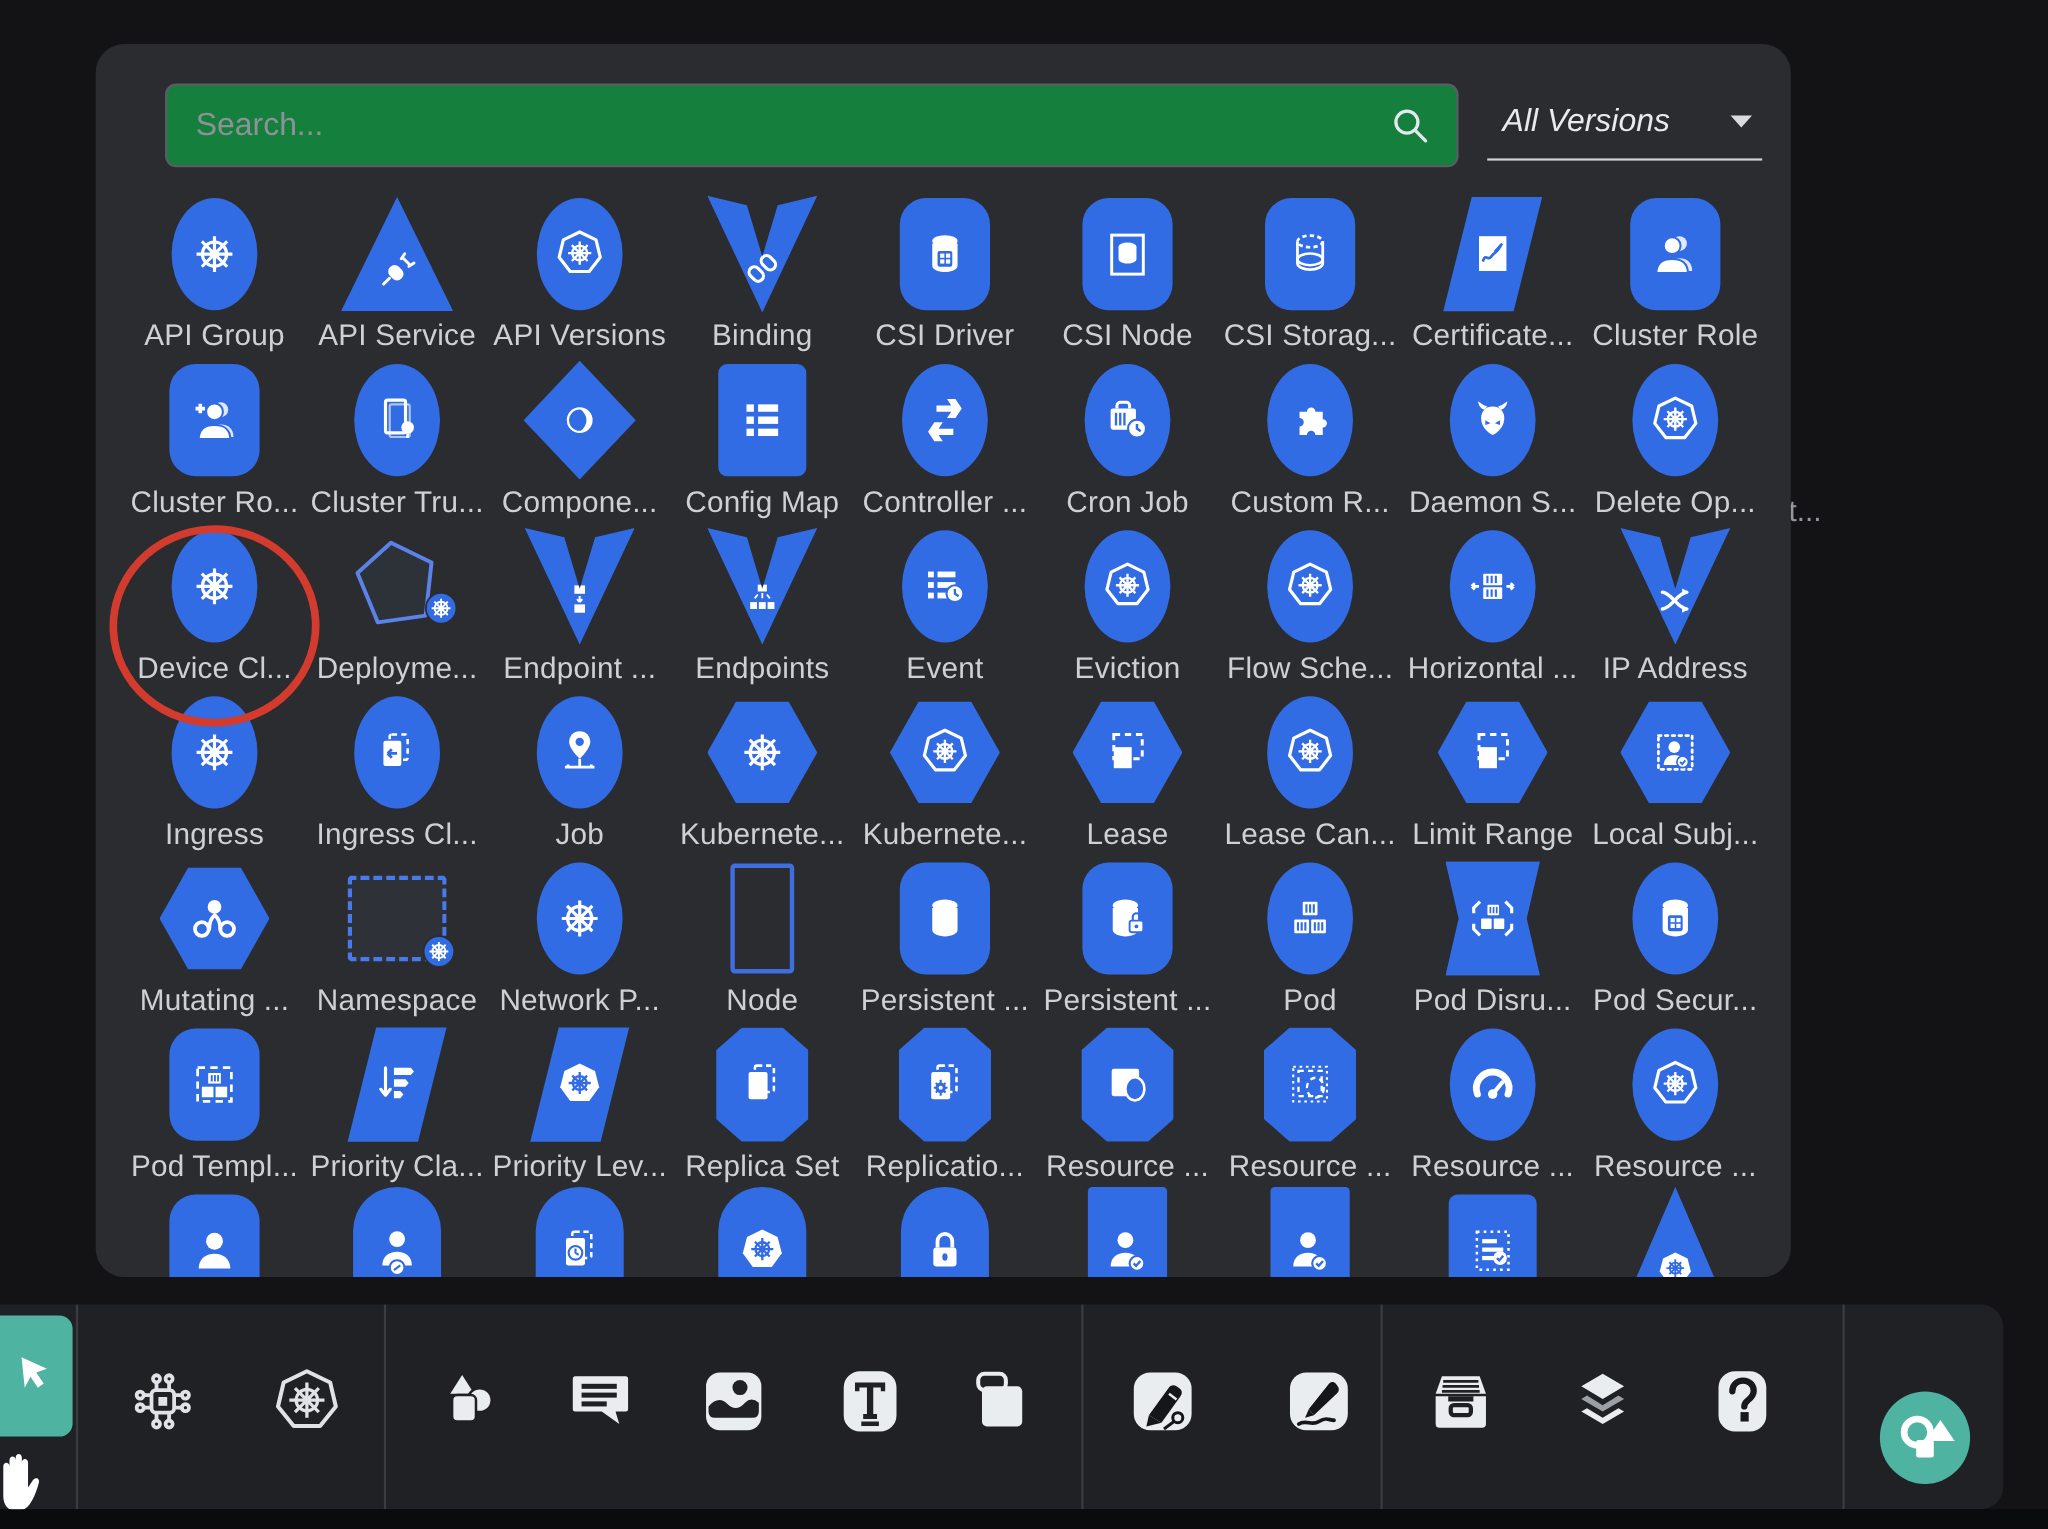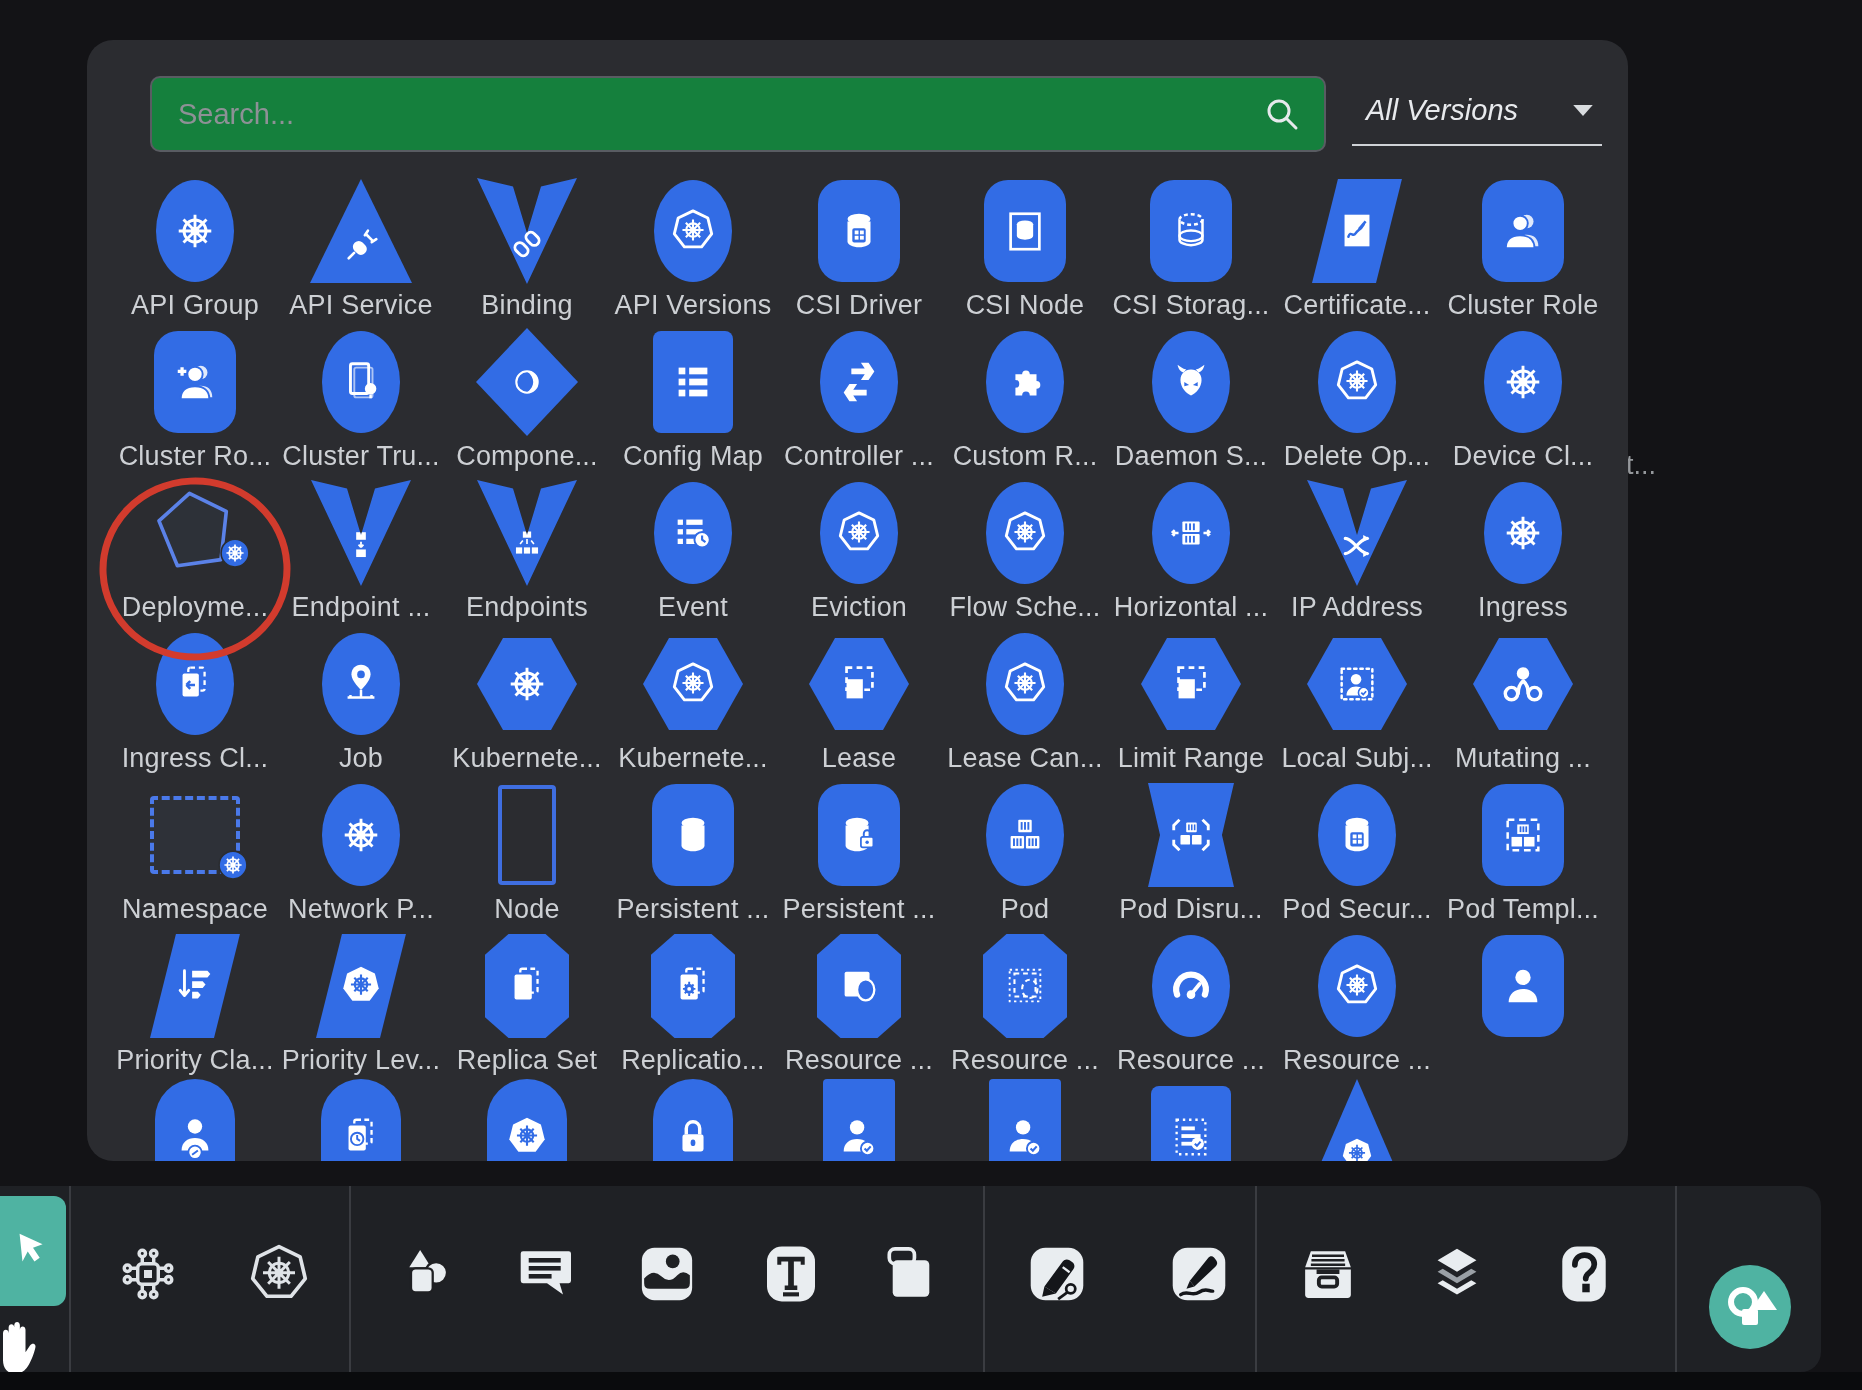--- a/index.html
+++ b/index.html
@@ -126,19 +126,6 @@
         </div>
         <div class="tile">
           <div class="icon-wrap">
-            <div class="shape s-vee">
-              <span class="g">
-                <svg viewBox="0 0 48 48" fill="none" stroke="#fff" stroke-width="4.2">
-                  <rect x="9" y="21" width="14" height="21" rx="7" transform="rotate(-45 16 31.5)"></rect>
-                  <rect x="25" y="6" width="14" height="21" rx="7" transform="rotate(-45 32 16.5)"></rect>
-                </svg>
-              </span>
-            </div>
-          </div>
-          <div class="tlabel">Binding</div>
-        </div>
-        <div class="tile">
-          <div class="icon-wrap">
             <div class="shape s-circle">
               <span class="g">
                 <svg viewBox="0 0 48 48">
@@ -153,6 +140,19 @@
             </div>
           </div>
           <div class="tlabel">API Versions</div>
+        </div>
+        <div class="tile">
+          <div class="icon-wrap">
+            <div class="shape s-vee">
+              <span class="g">
+                <svg viewBox="0 0 48 48" fill="none" stroke="#fff" stroke-width="4.2">
+                  <rect x="9" y="21" width="14" height="21" rx="7" transform="rotate(-45 16 31.5)"></rect>
+                  <rect x="25" y="6" width="14" height="21" rx="7" transform="rotate(-45 32 16.5)"></rect>
+                </svg>
+              </span>
+            </div>
+          </div>
+          <div class="tlabel">Binding</div>
         </div>
         <div class="tile">
           <div class="icon-wrap">

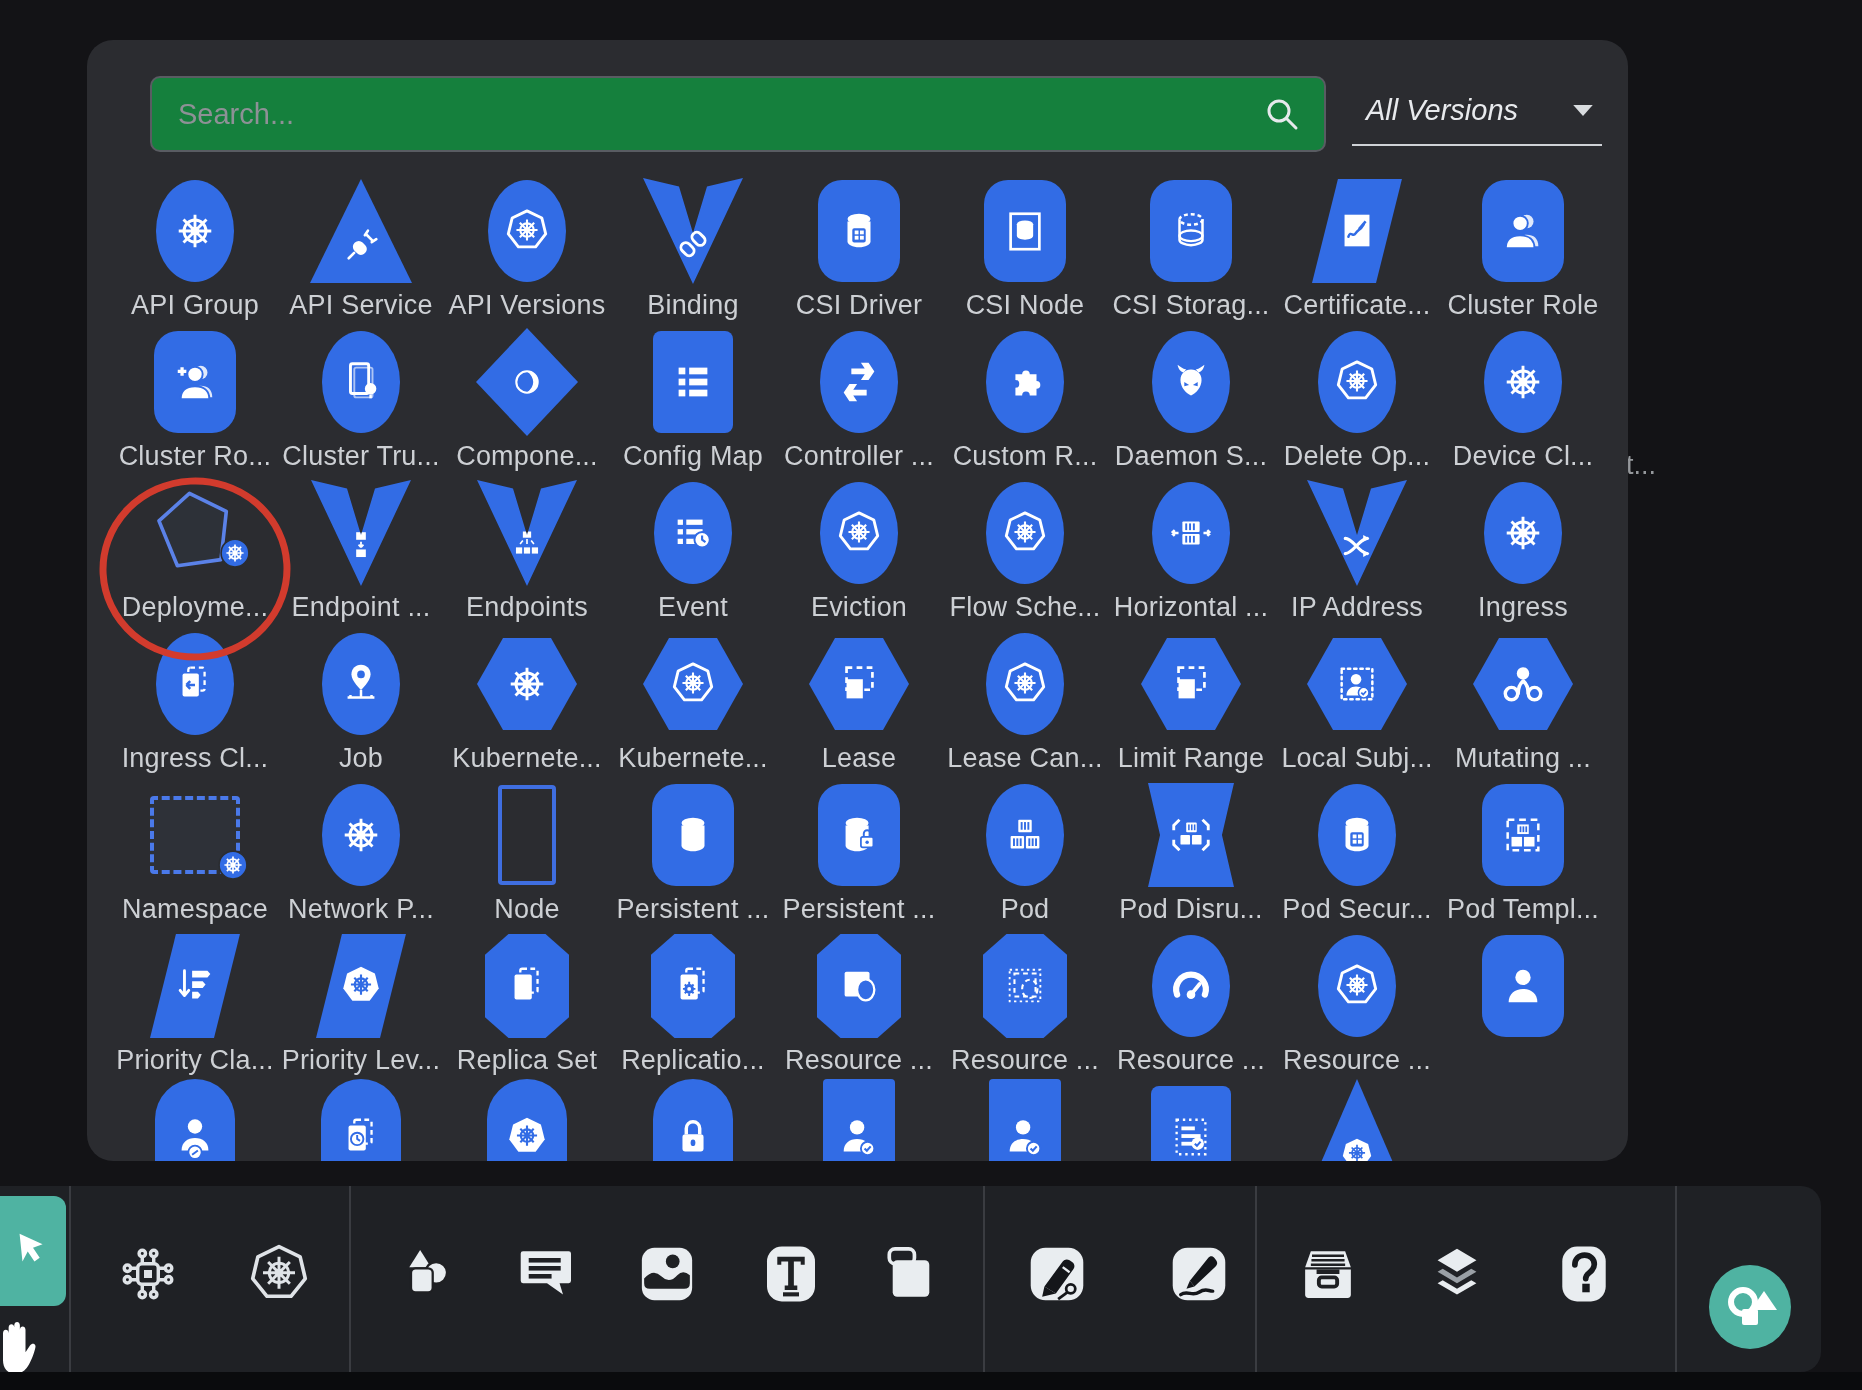--- a/index.html
+++ b/index.html
@@ -309,6 +309,26 @@
           <div class="icon-wrap">
             <div class="shape s-circle">
               <span class="g">
+                <svg viewBox="0 0 48 48">
+                  <rect x="8" y="13" width="24" height="20" rx="2" fill="#fff"></rect>
+                  <path d="M14 13v-3a3 3 0 0 1 3-3h6a3 3 0 0 1 3 3v3" stroke="#fff" stroke-width="2.8" fill="none"></path>
+                  <g fill="#326CE5">
+                    <rect x="12" y="17" width="2.2" height="12"></rect>
+                    <rect x="16" y="17" width="2.2" height="12"></rect>
+                    <rect x="20" y="17" width="2.2" height="12"></rect>
+                  </g>
+                  <circle cx="33" cy="32" r="8.5" fill="#fff" stroke="#326CE5" stroke-width="2"></circle>
+                  <path d="M33 27.5V32l3.5 2.5" stroke="#326CE5" stroke-width="2.4" fill="none"></path>
+                </svg>
+              </span>
+            </div>
+          </div>
+          <div class="tlabel">Cron Job</div>
+        </div>
+        <div class="tile">
+          <div class="icon-wrap">
+            <div class="shape s-circle">
+              <span class="g">
                 <svg viewBox="0 0 48 48" fill="#fff">
                   <path d="M14 16h7a4 4 0 1 1 8 0h7v7a4 4 0 1 1 0 8v7h-7a4 4 0 1 0-8 0h-7v-8a4 4 0 1 0 0-8z"></path>
                 </svg>

